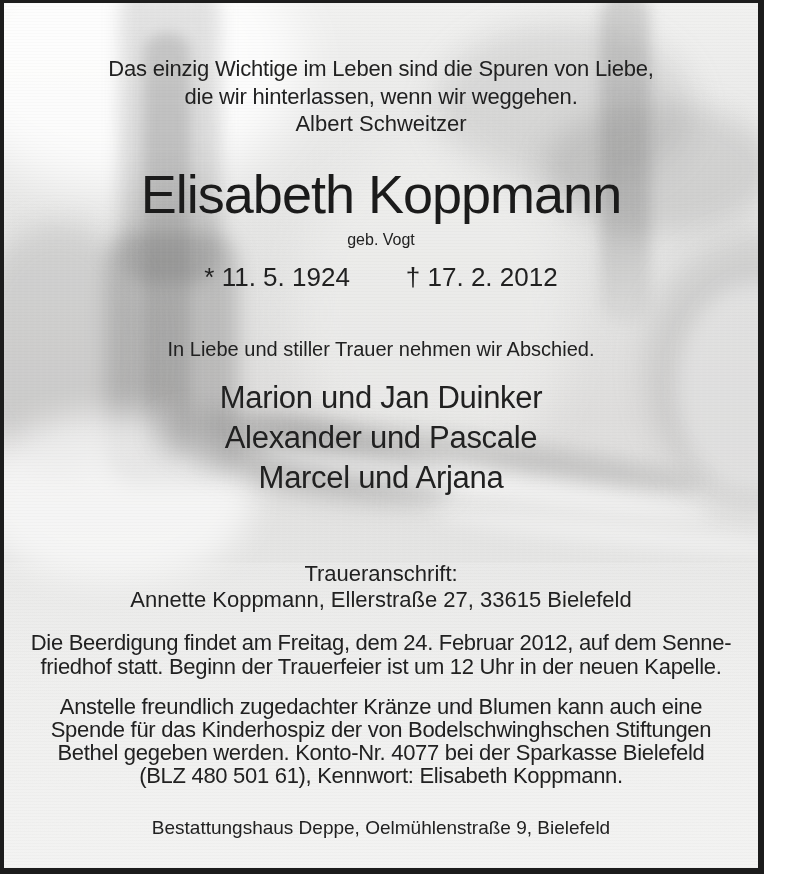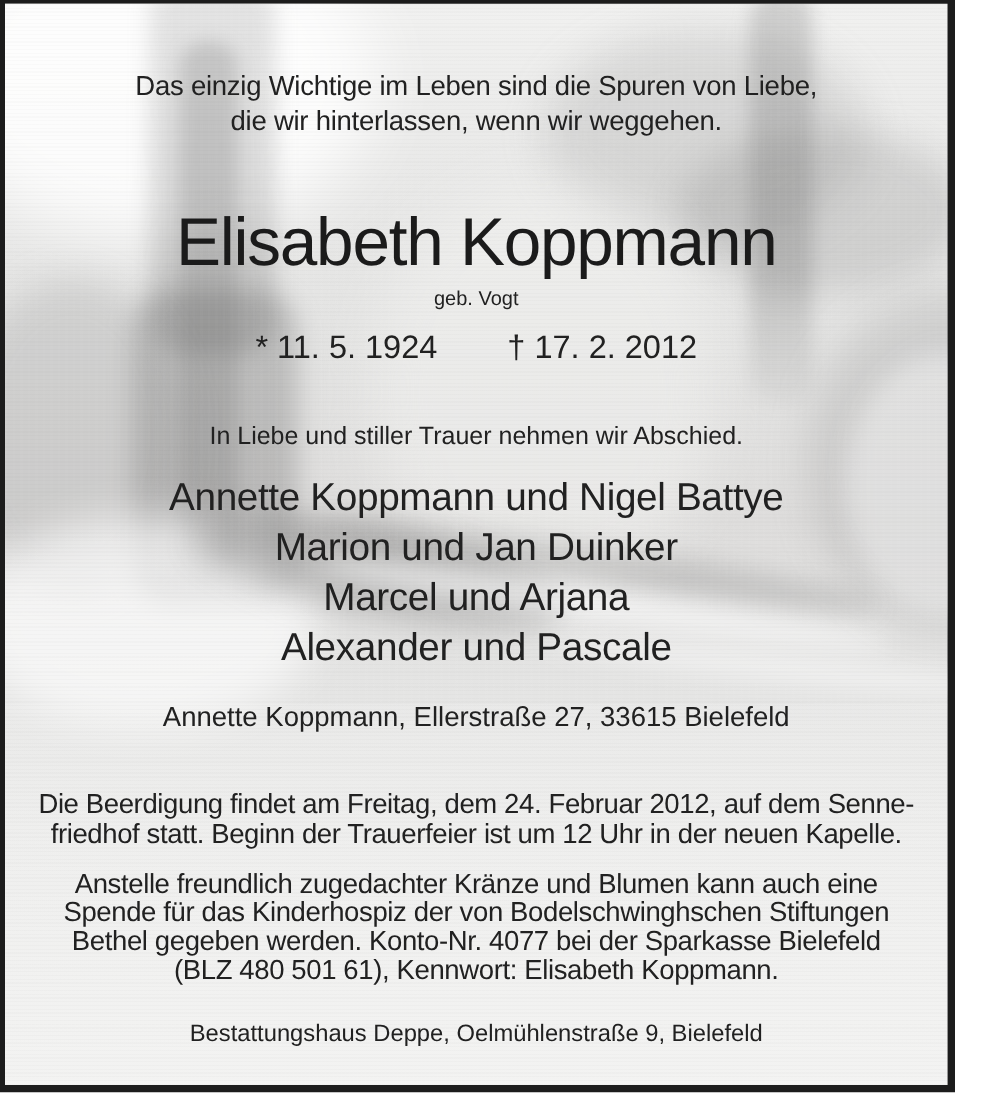--- a/index.html
+++ b/index.html
@@ -112,6 +112,7 @@
     <div>die wir hinterlassen, wenn wir weggehen.</div>
   </div>
 
+  <div class="txt attrib">Albert Schweitzer</div>
 
   <div class="txt name">Elisabeth Koppmann</div>
 

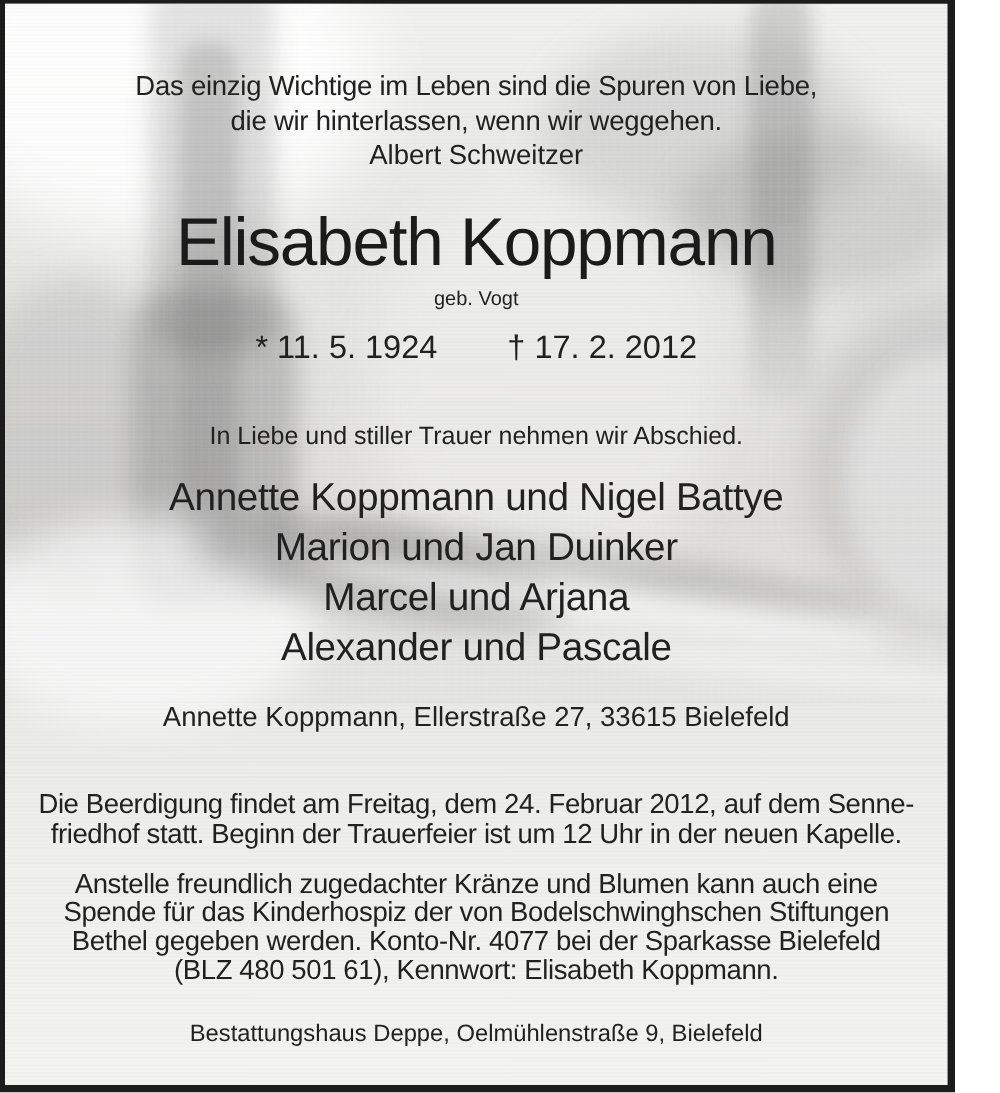--- a/index.html
+++ b/index.html
@@ -125,7 +125,6 @@
   <div class="txt farewell">In Liebe und stiller Trauer nehmen wir Abschied.</div>
 
   <div class="txt mourners">
-    <div>Annette Koppmann und Nigel Battye</div>
     <div>Marion und Jan Duinker</div>
     <div>Marcel und Arjana</div>
     <div>Alexander und Pascale</div>

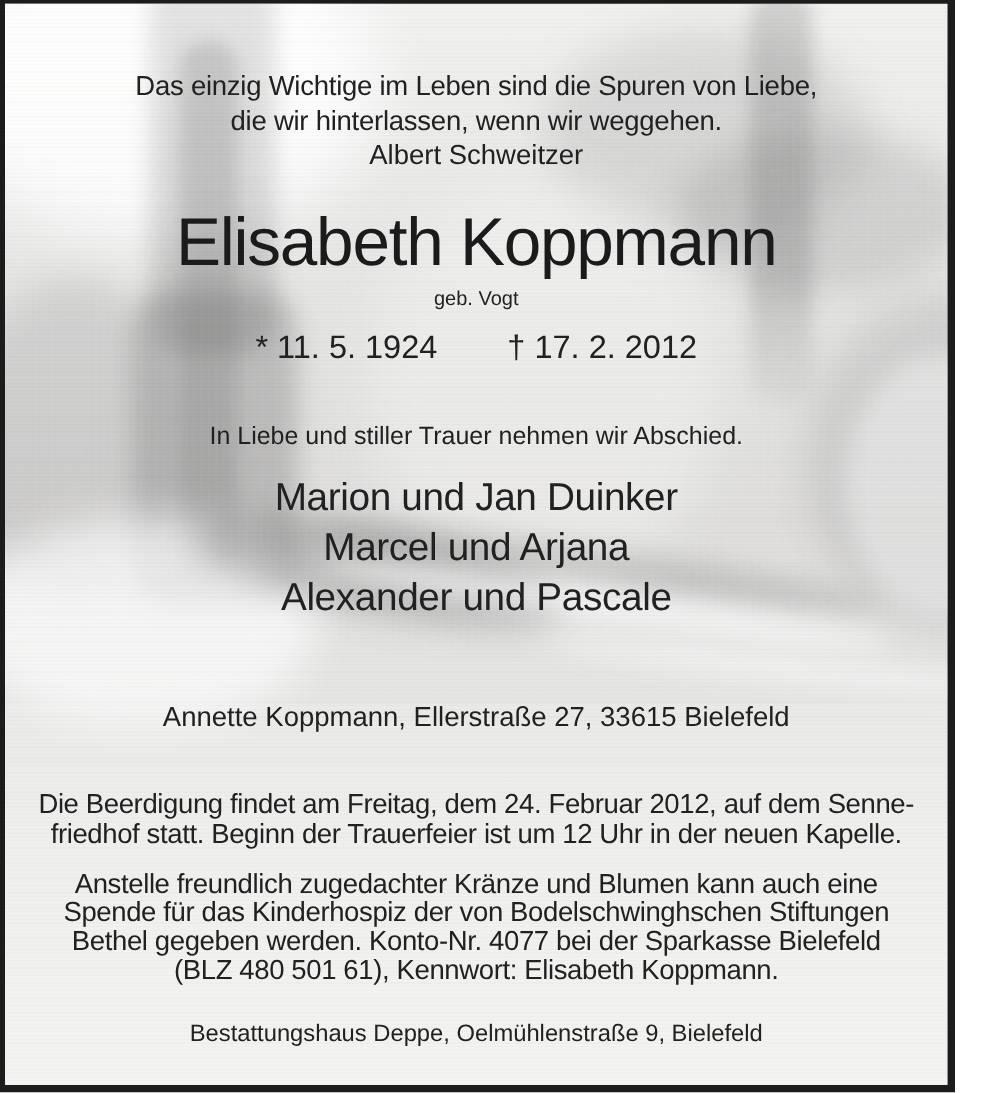--- a/index.html
+++ b/index.html
@@ -126,8 +126,8 @@
 
   <div class="txt mourners">
     <div>Marion und Jan Duinker</div>
+    <div>Alexander und Pascale</div>
     <div>Marcel und Arjana</div>
-    <div>Alexander und Pascale</div>
   </div>
 
   <div class="txt addr">

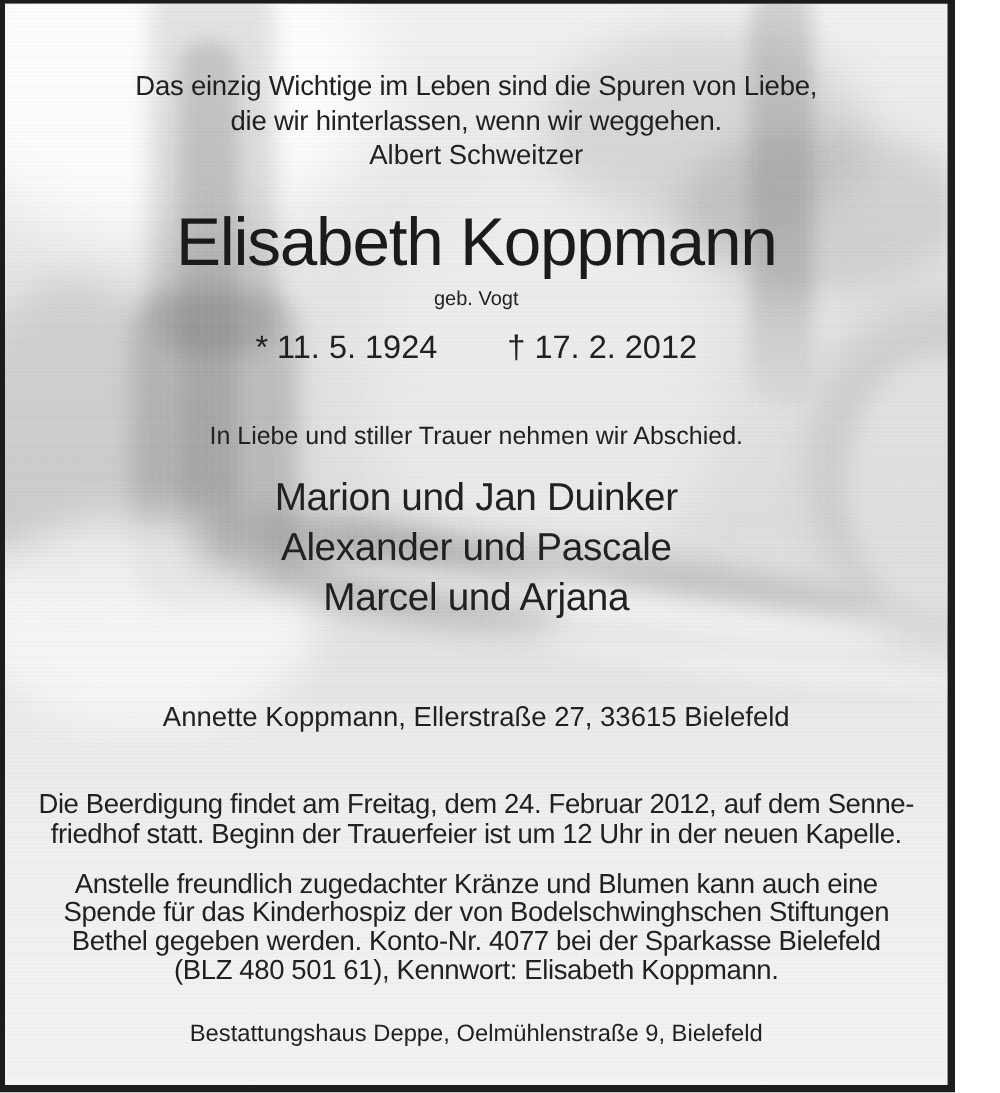--- a/index.html
+++ b/index.html
@@ -131,6 +131,7 @@
   </div>
 
   <div class="txt addr">
+    <div>Traueranschrift:</div>
     <div>Annette Koppmann, Ellerstraße 27, 33615 Bielefeld</div>
   </div>
 

